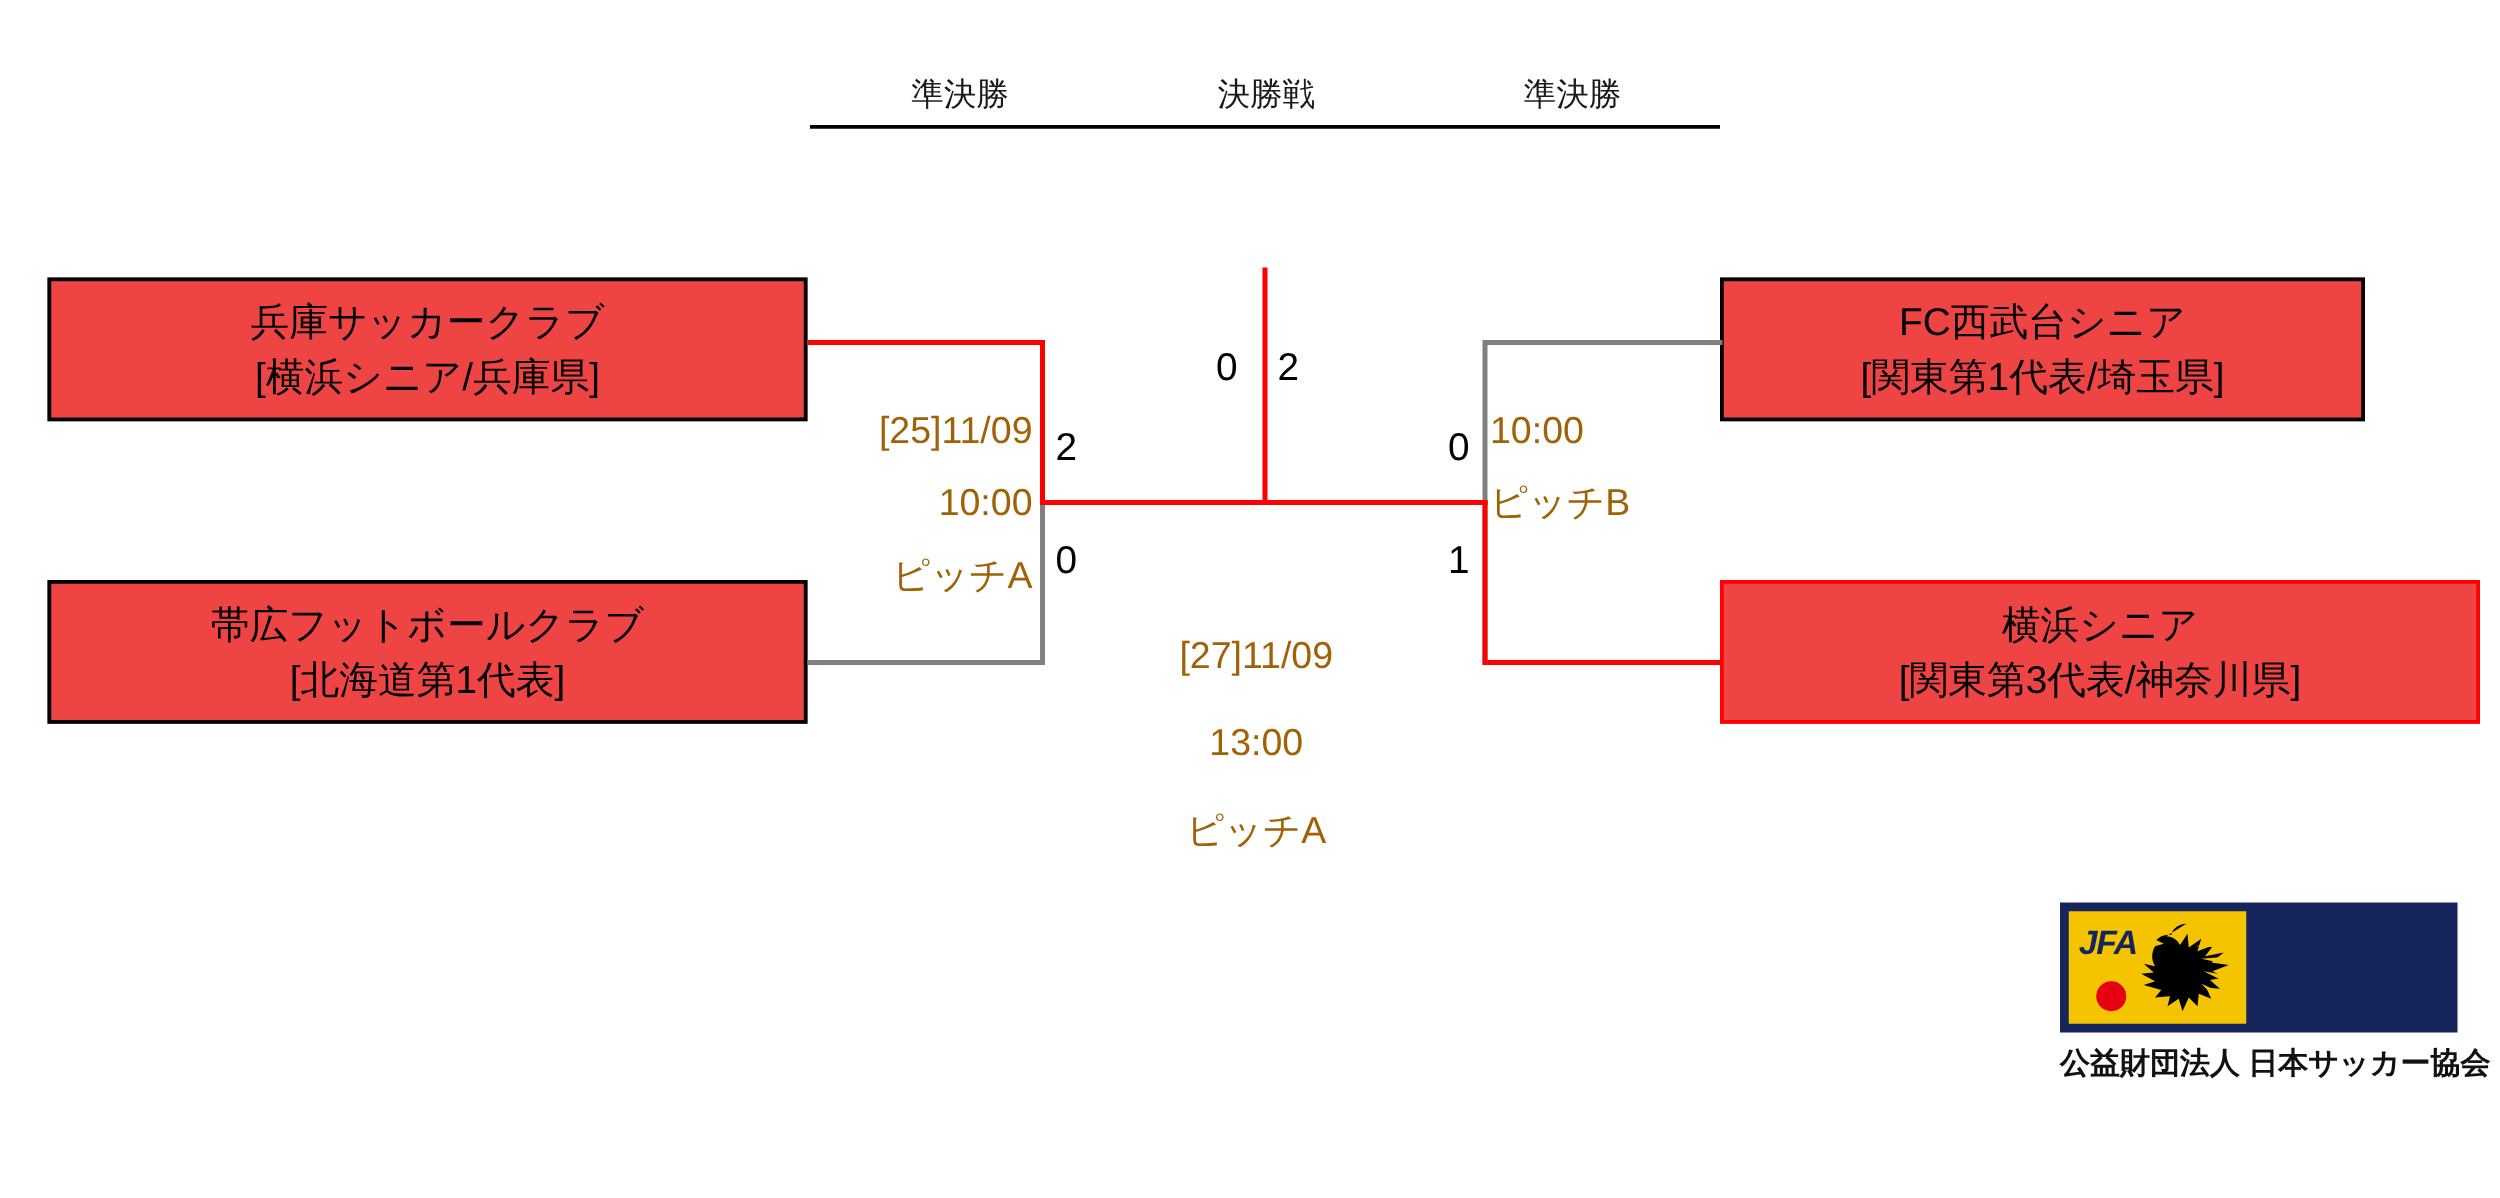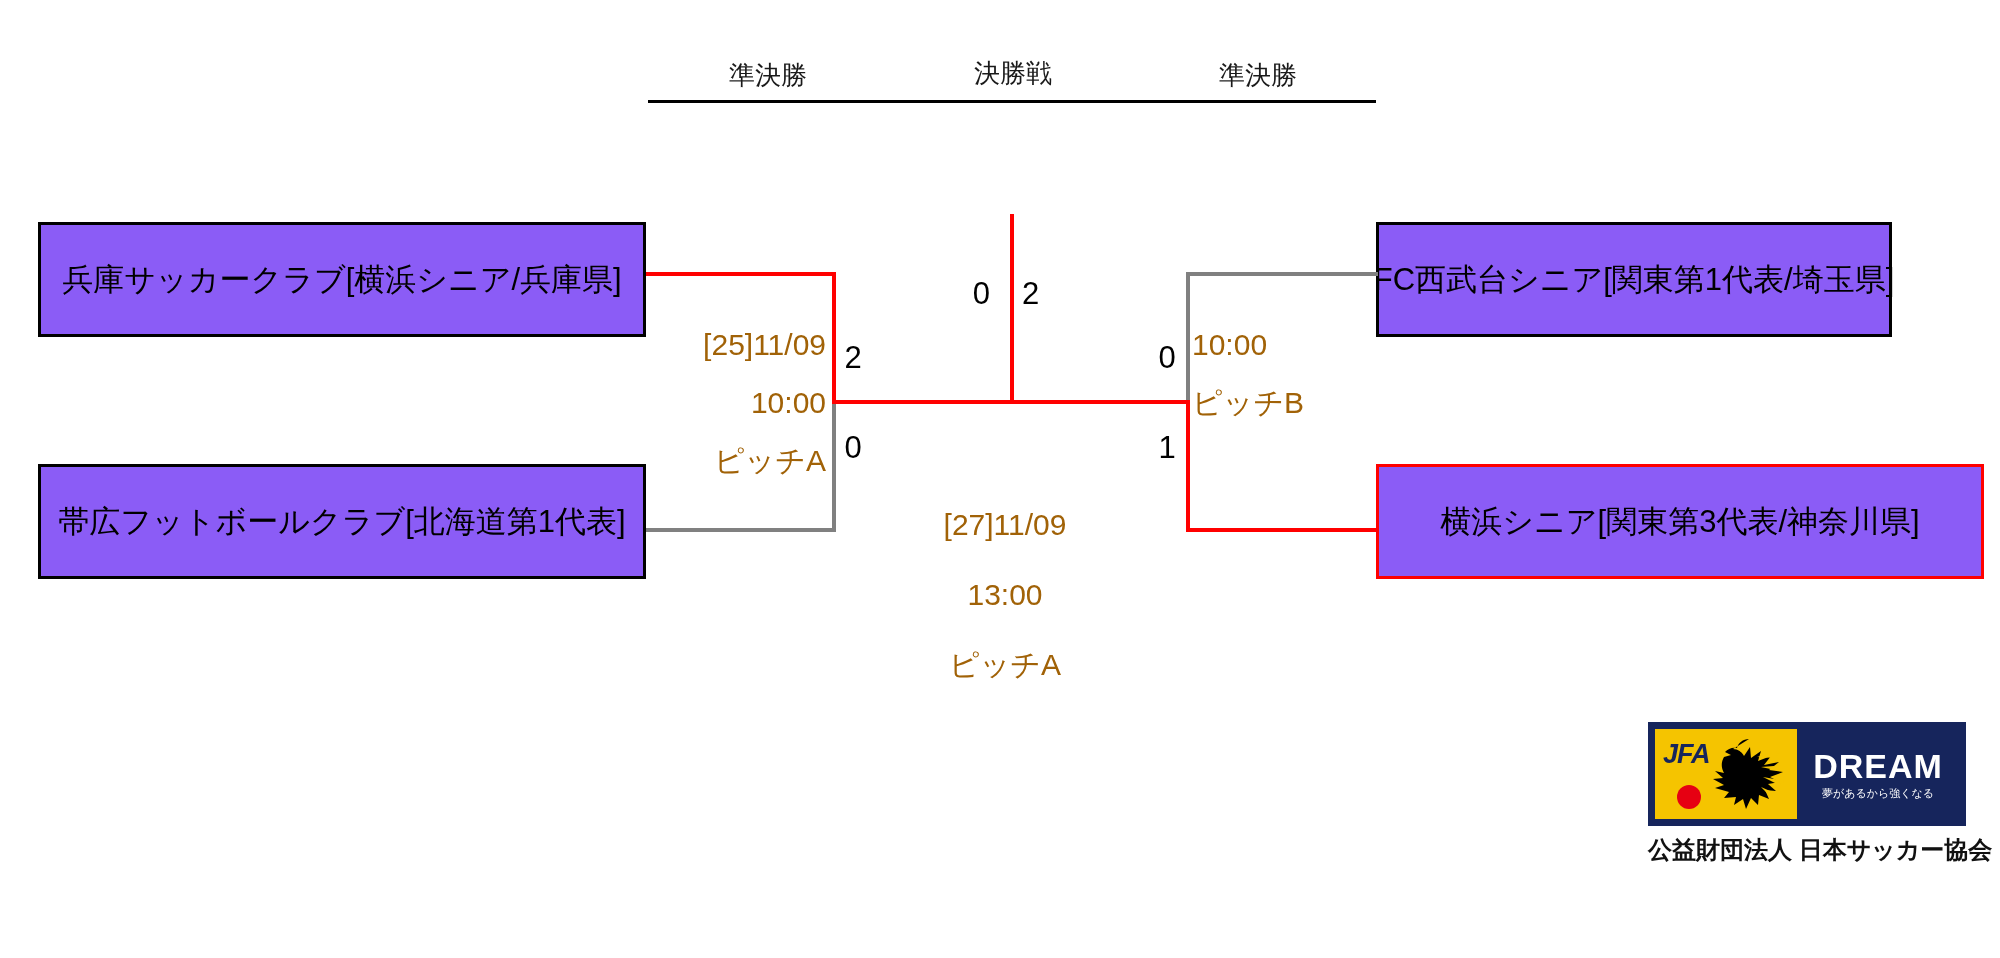--- a/index.html
+++ b/index.html
@@ -38,7 +38,7 @@
     color: #1a1a1a;
   }
   .round-label.semi-left  { left: 648px;  width: 240px; }
-  .round-label.final-mid  { left: 888px;  width: 250px; font-family: Liberation Mono, monospace; }
+  .round-label.final-mid  { left: 888px;  width: 250px; }
   .round-label.semi-right { left: 1138px; width: 240px; }
 
   

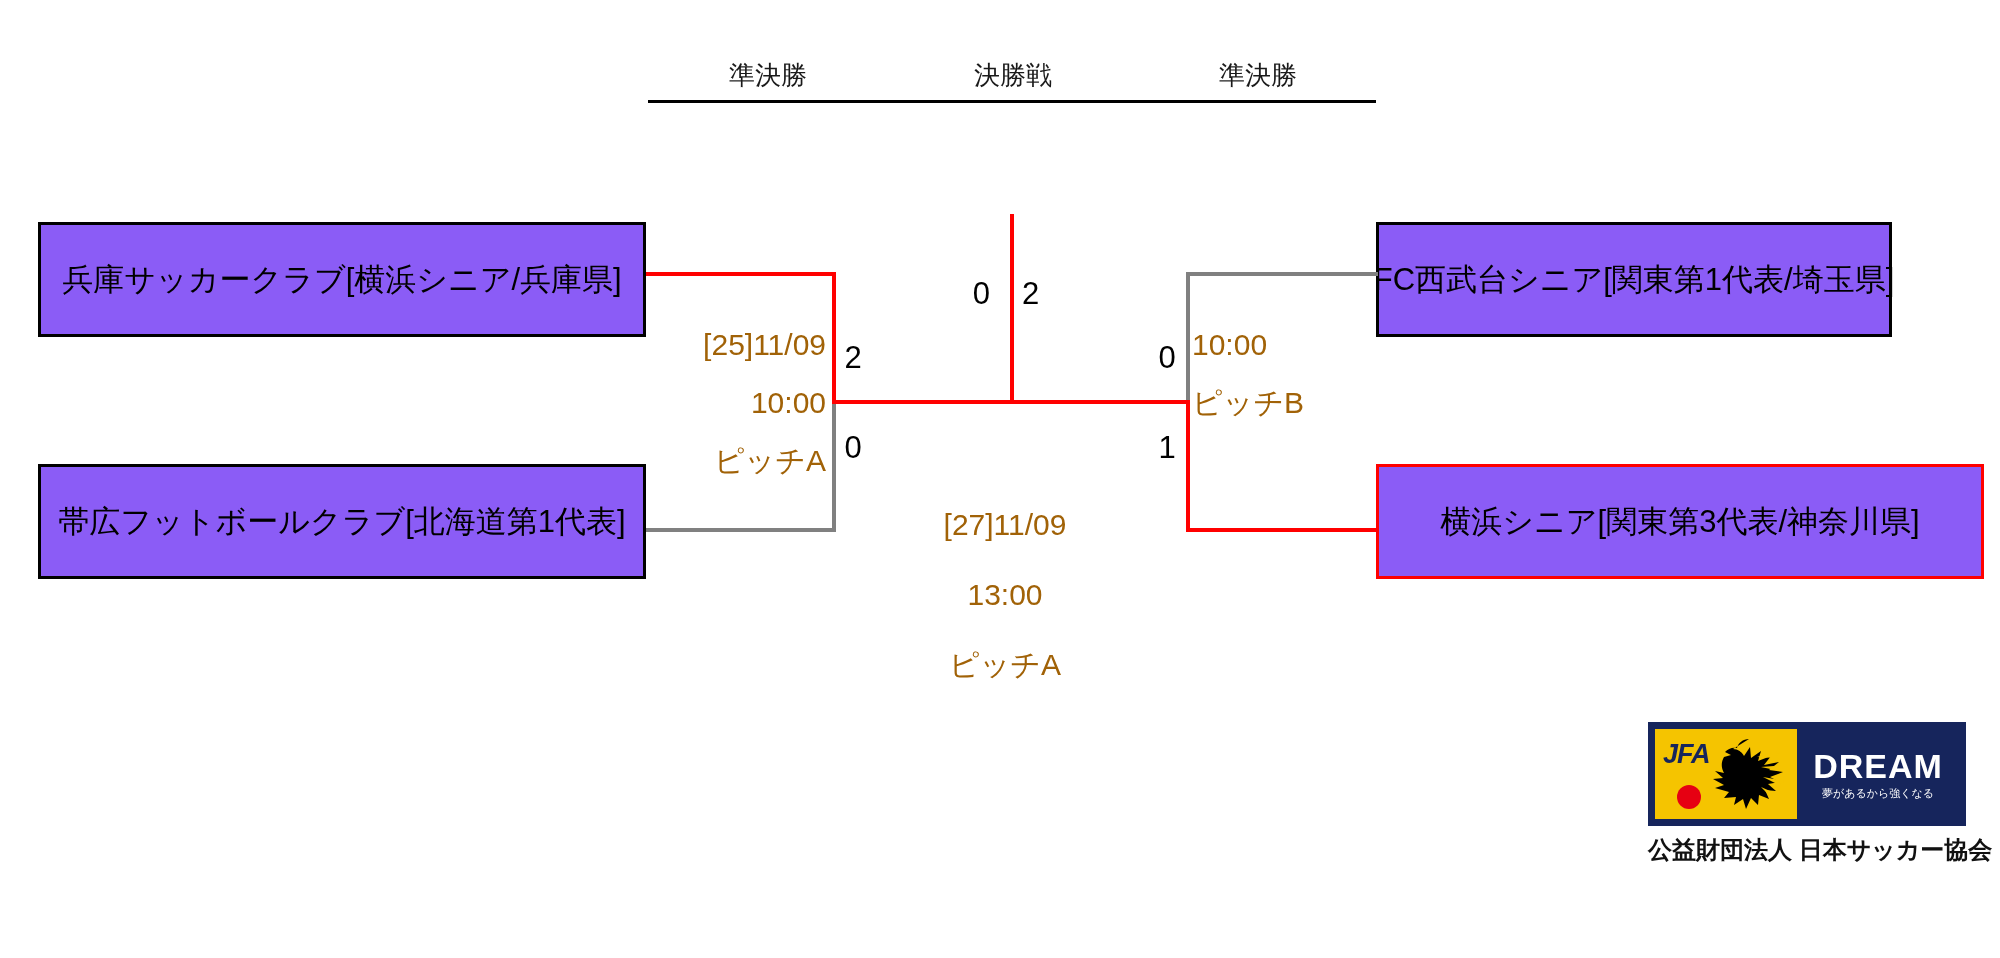--- a/index.html
+++ b/index.html
@@ -46,9 +46,9 @@
     position: absolute;
     box-sizing: border-box;
     border: 3px solid #000000;
-    background: #8b5cf6;
+    background: #ef4444;
     display: flex;
-    flex-direction: row;
+    flex-direction: column;
     align-items: center;
     justify-content: center;
   }

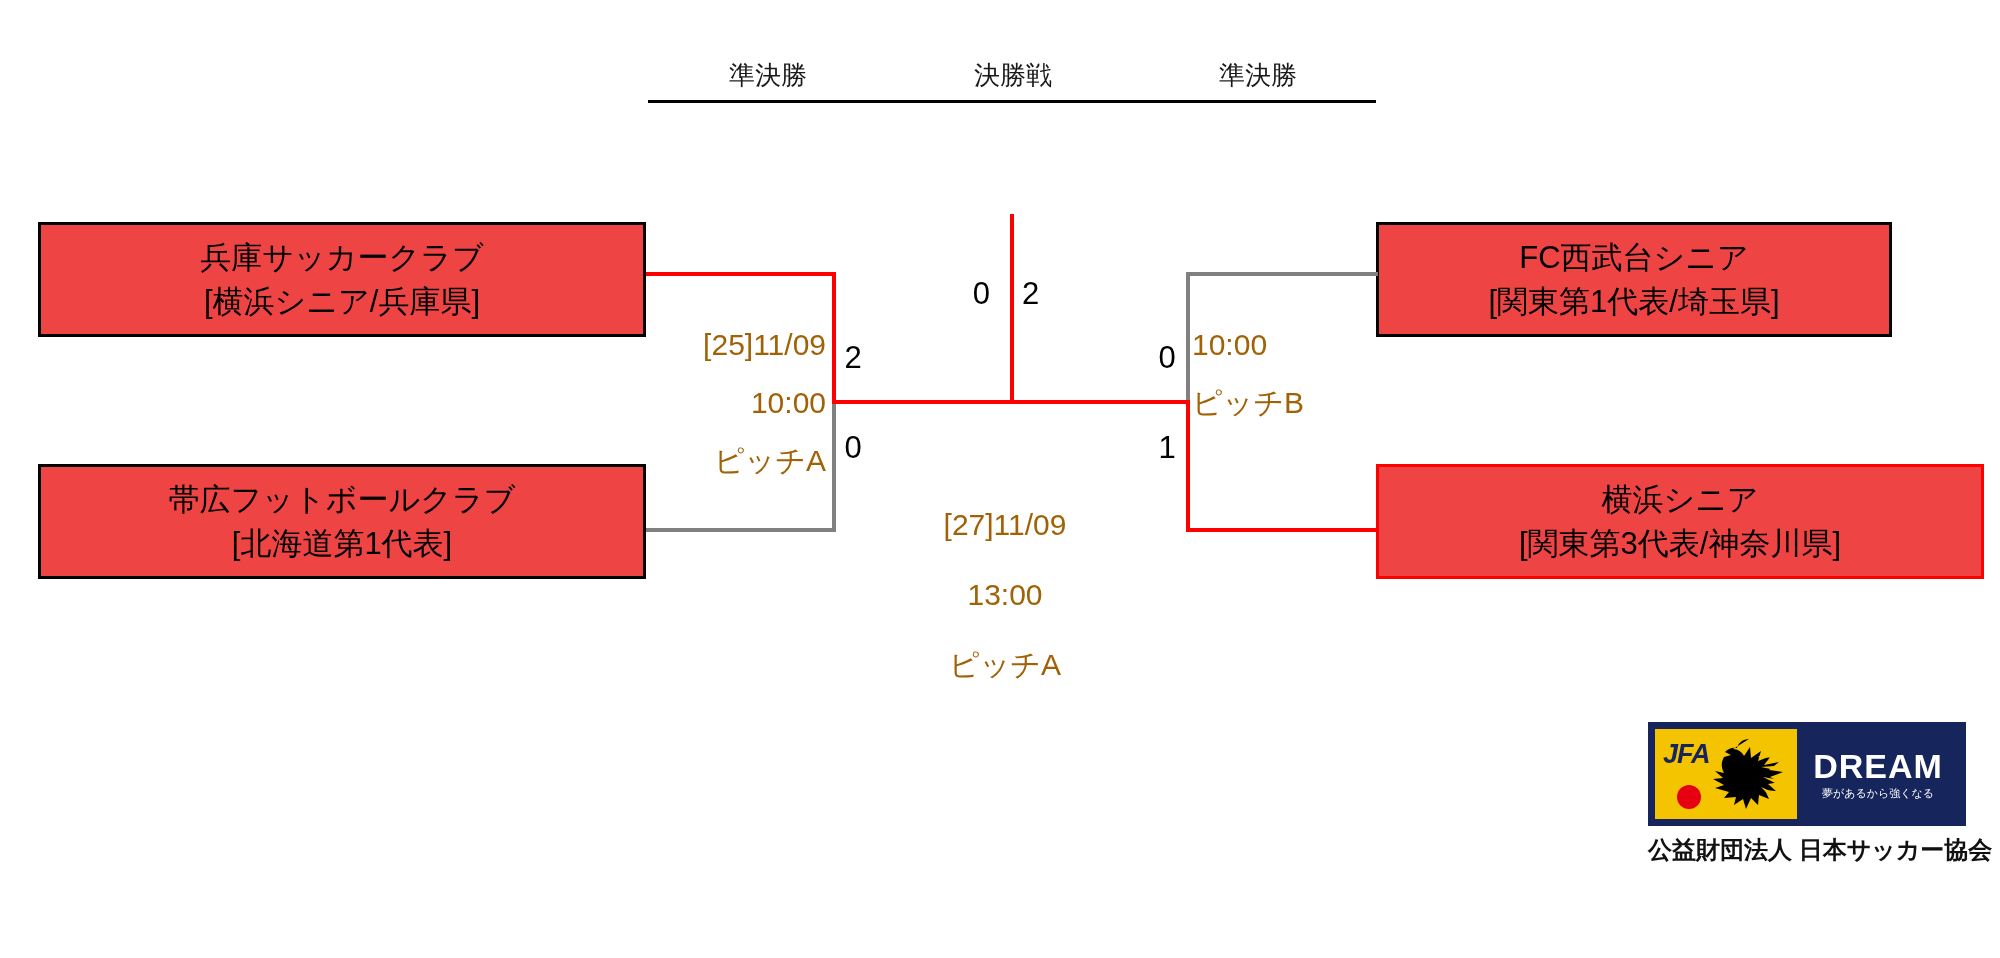--- a/index.html
+++ b/index.html
@@ -284,10 +284,6 @@
           <circle cx="45" cy="17" r="2" fill="#f5c400"></circle>
         </svg>
       </div>
-      <div class="logo-right">
-        <div class="logo-dream">DREAM</div>
-        <div class="logo-tag">夢があるから強くなる</div>
-      </div>
     </div>
     <div class="logo-caption">公益財団法人 日本サッカー協会</div>
   </div>

